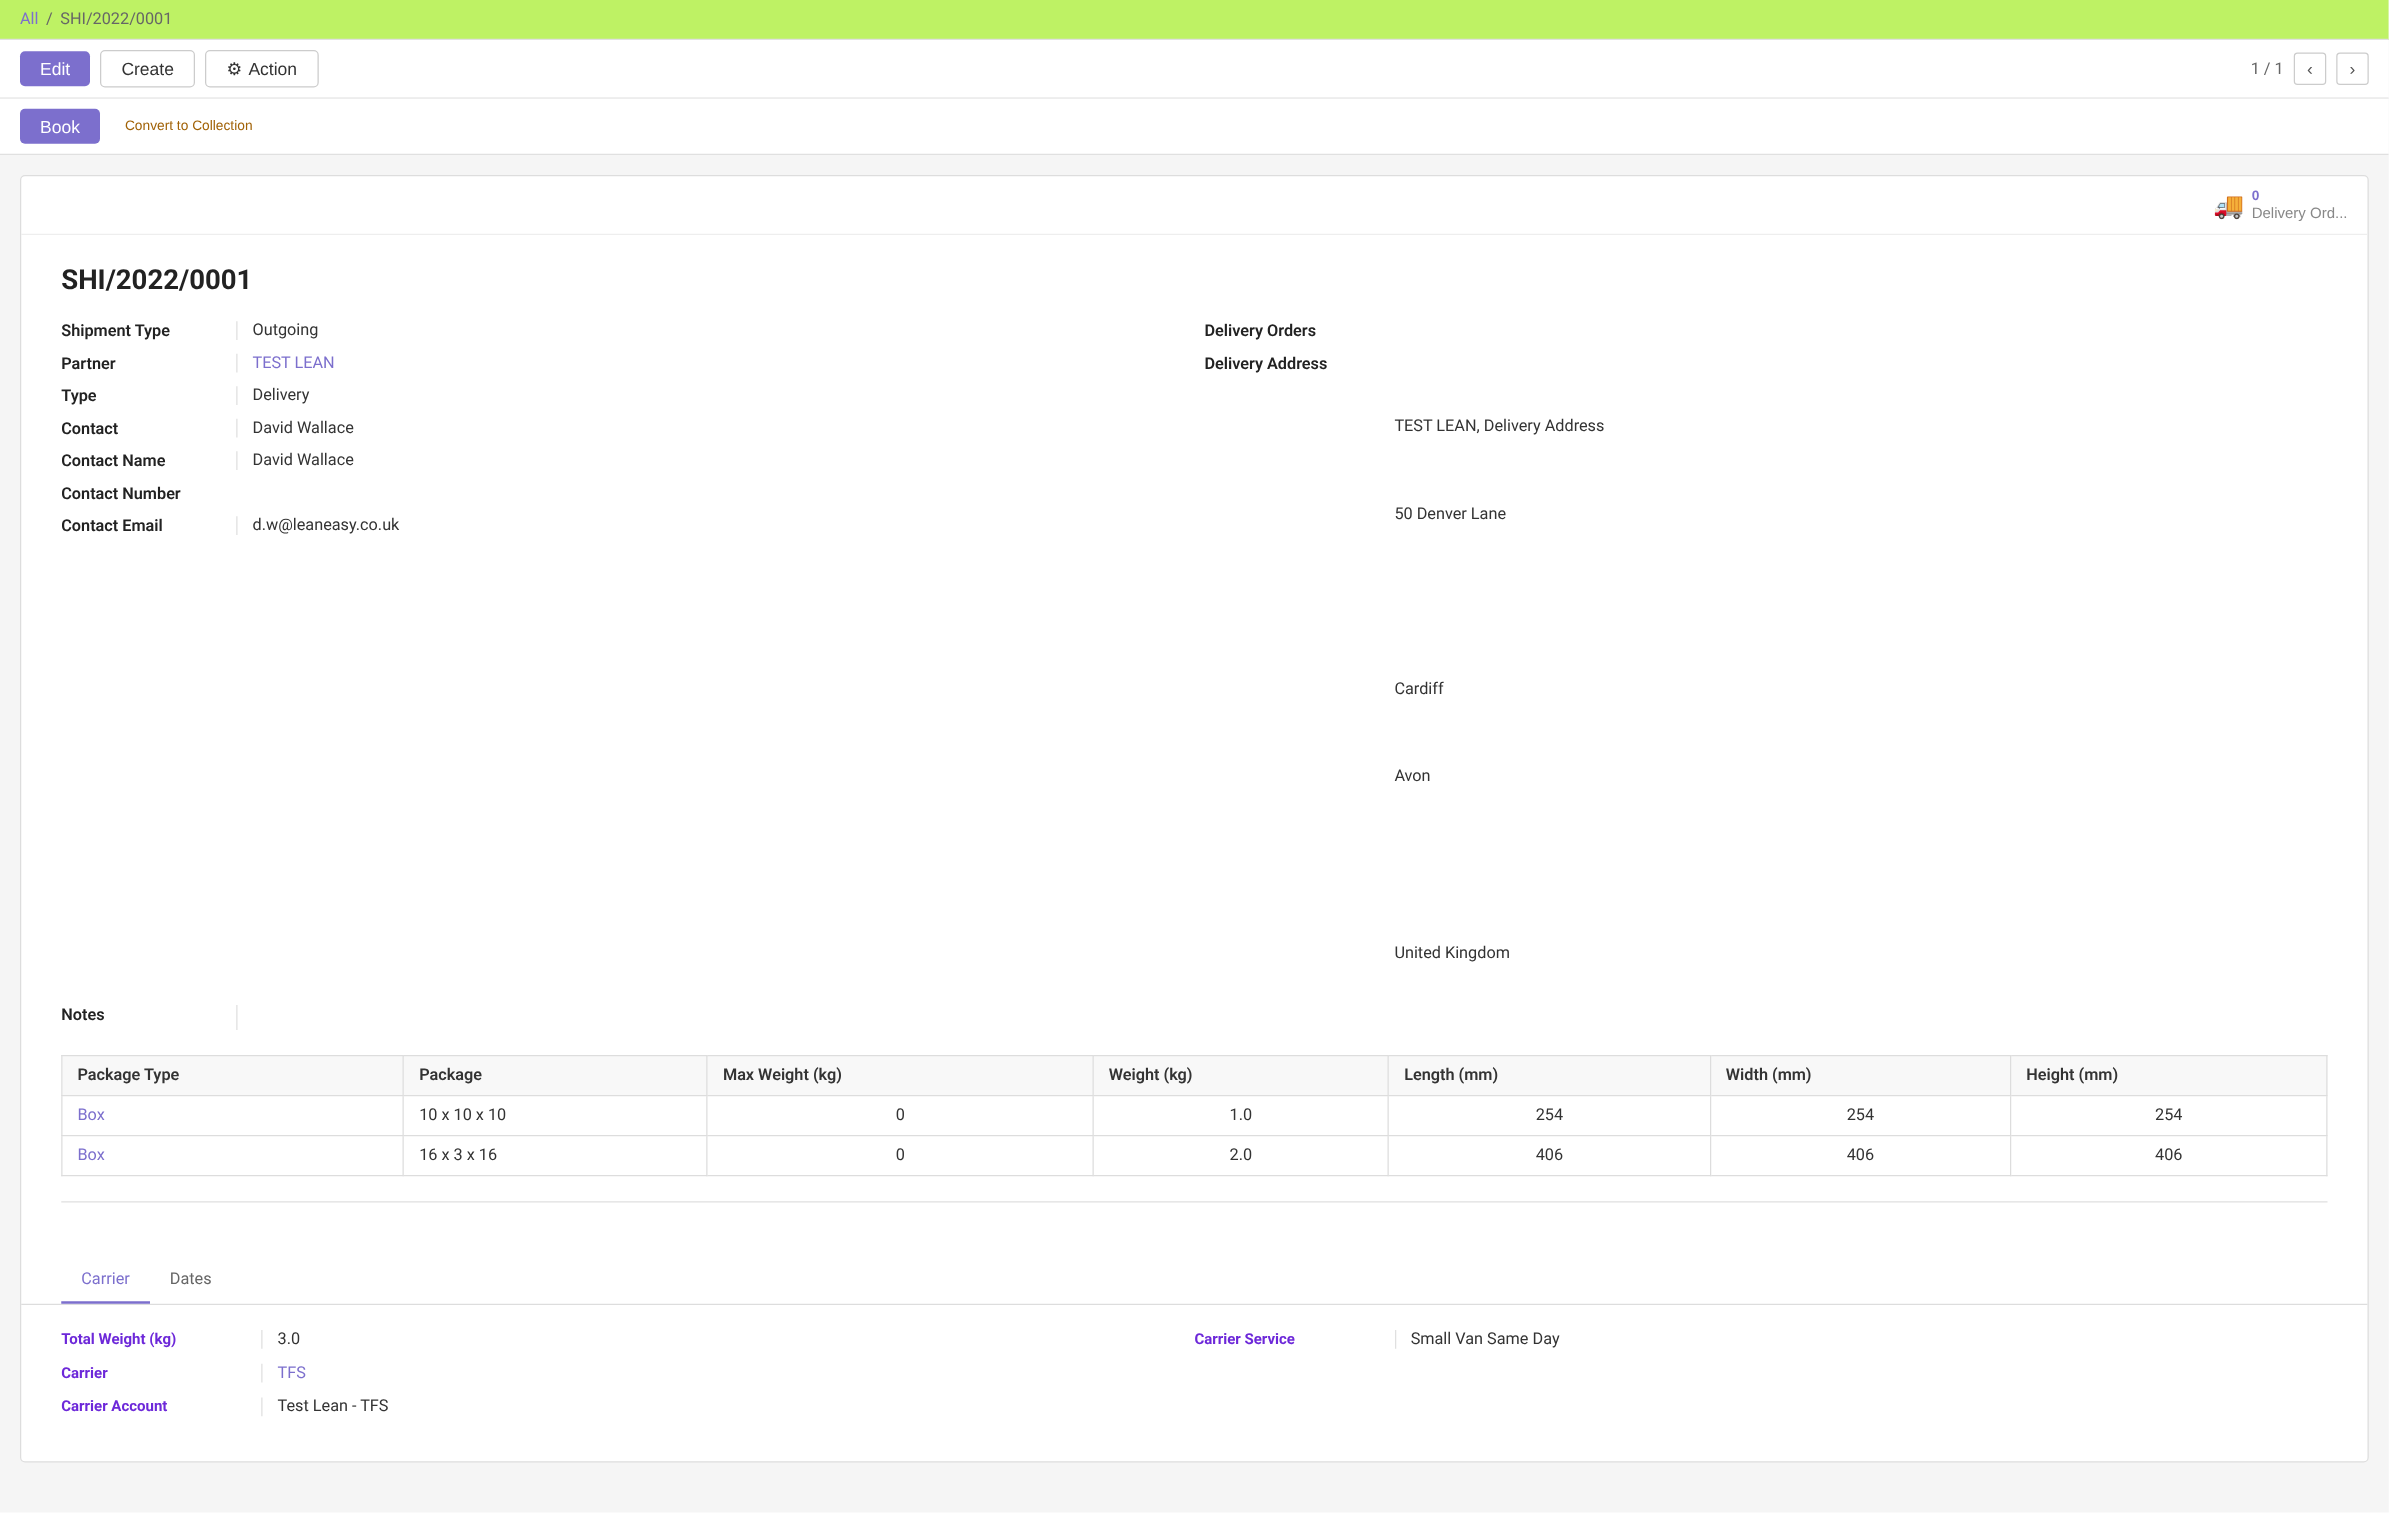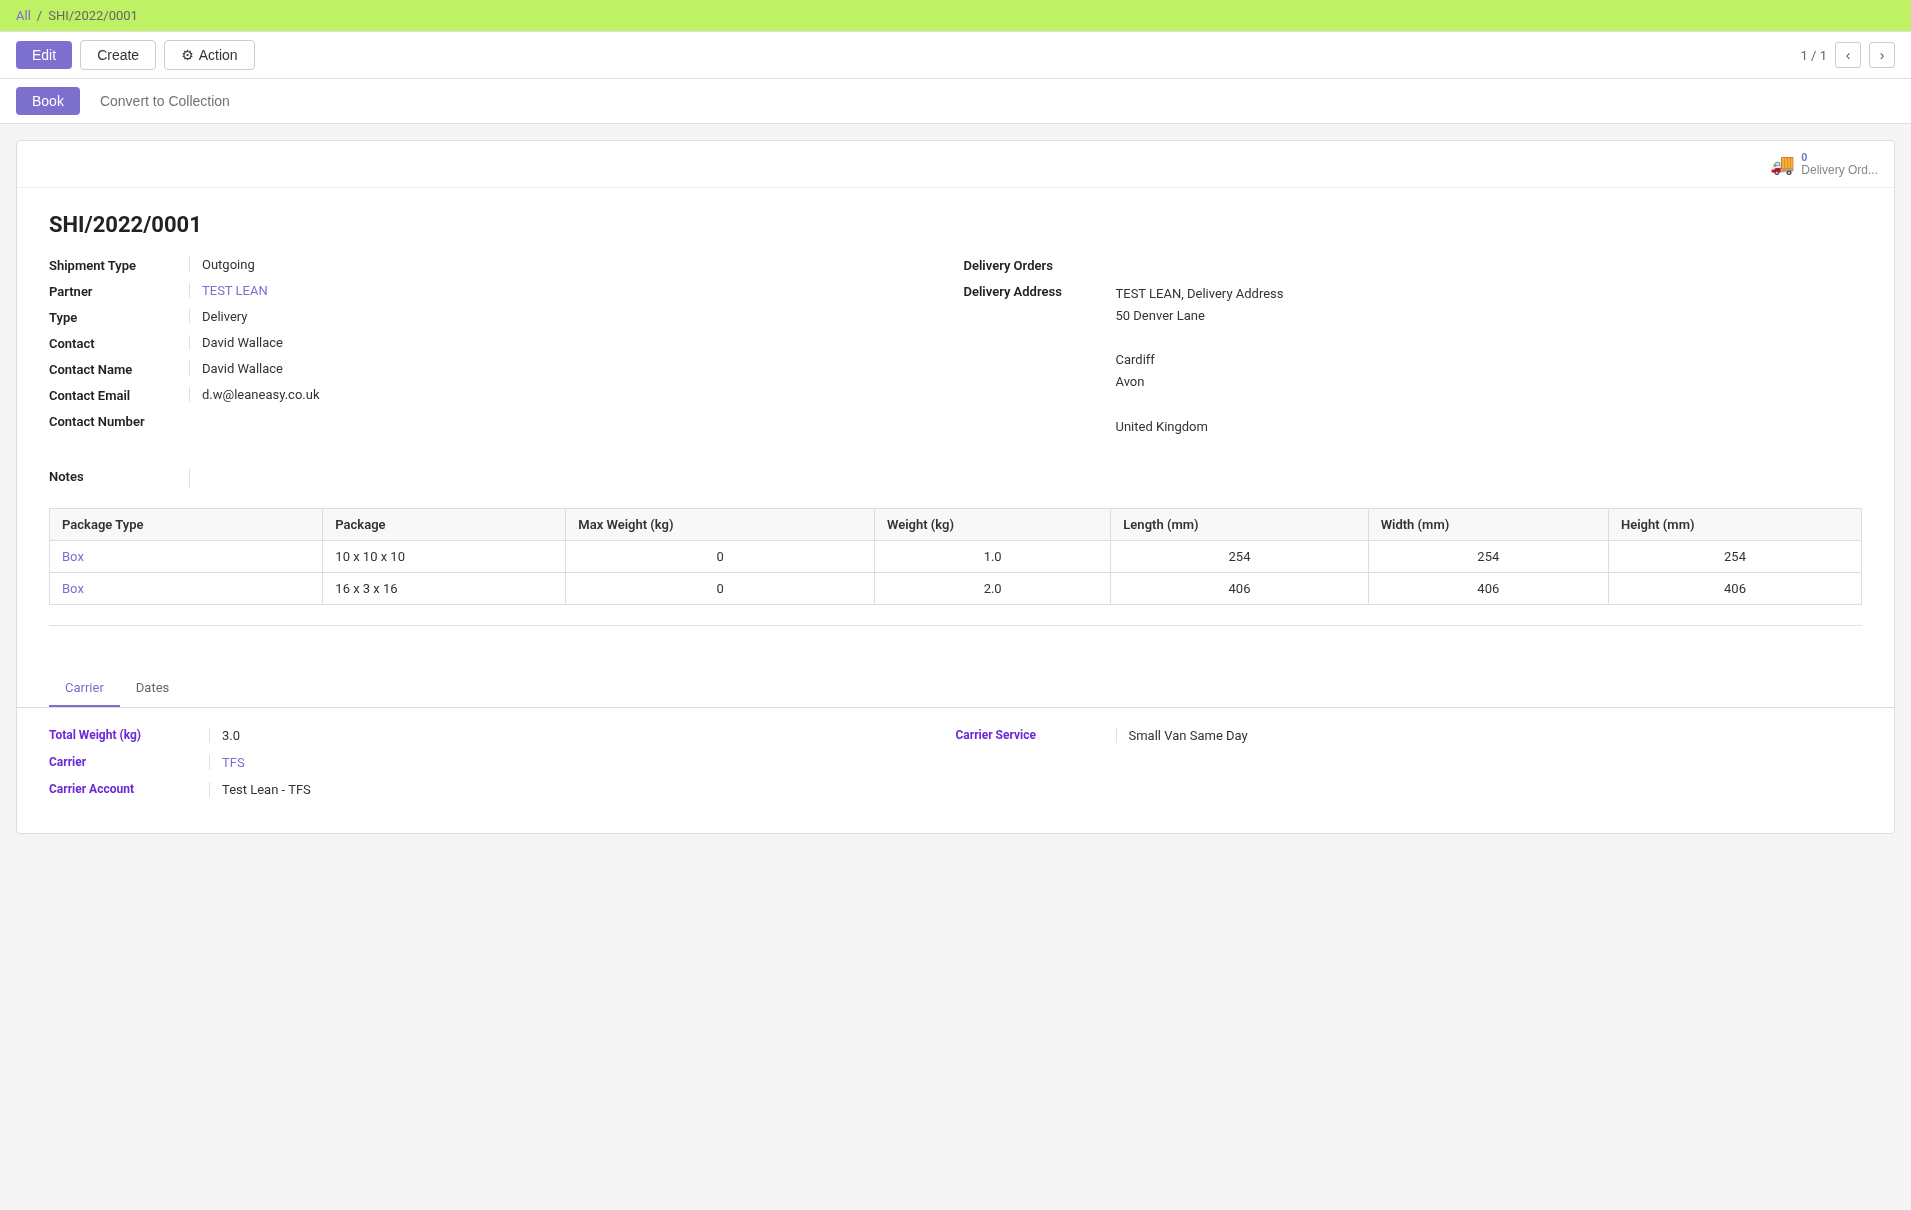--- a/index.html
+++ b/index.html
@@ -19,7 +19,7 @@
     .action-bar { padding: 8px 16px; background: #fff; border-bottom: 1px solid #e0e0e0; display: flex; align-items: center; justify-content: space-between; }
     .action-bar-left { display: flex; align-items: center; gap: 8px; }
     .btn-book { background: #7c6fcd; color: #fff; border: none; padding: 6px 16px; border-radius: 4px; cursor: pointer; font-size: 14px; }
-    .btn-convert { background: #fff; color: #737373; border: none; padding: 6px 12px; border-radius: 4px; cursor: pointer; font-size: 14px; }
+    .btn-convert { background: #fff; color: #a16207; border: none; padding: 6px 12px; border-radius: 4px; cursor: pointer; font-size: 11px; }
 
     .status-pipeline { display: flex; align-items: center; gap: 0; }
     .status-step { padding: 6px 16px 6px 22px; font-size: 13px; color: #888; background: #f0eefc; position: relative; clip-path: polygon(0 0, calc(100% - 10px) 0, 100% 50%, calc(100% - 10px) 100%, 0 100%, 10px 50%); margin-left: -1px; cursor: pointer; }

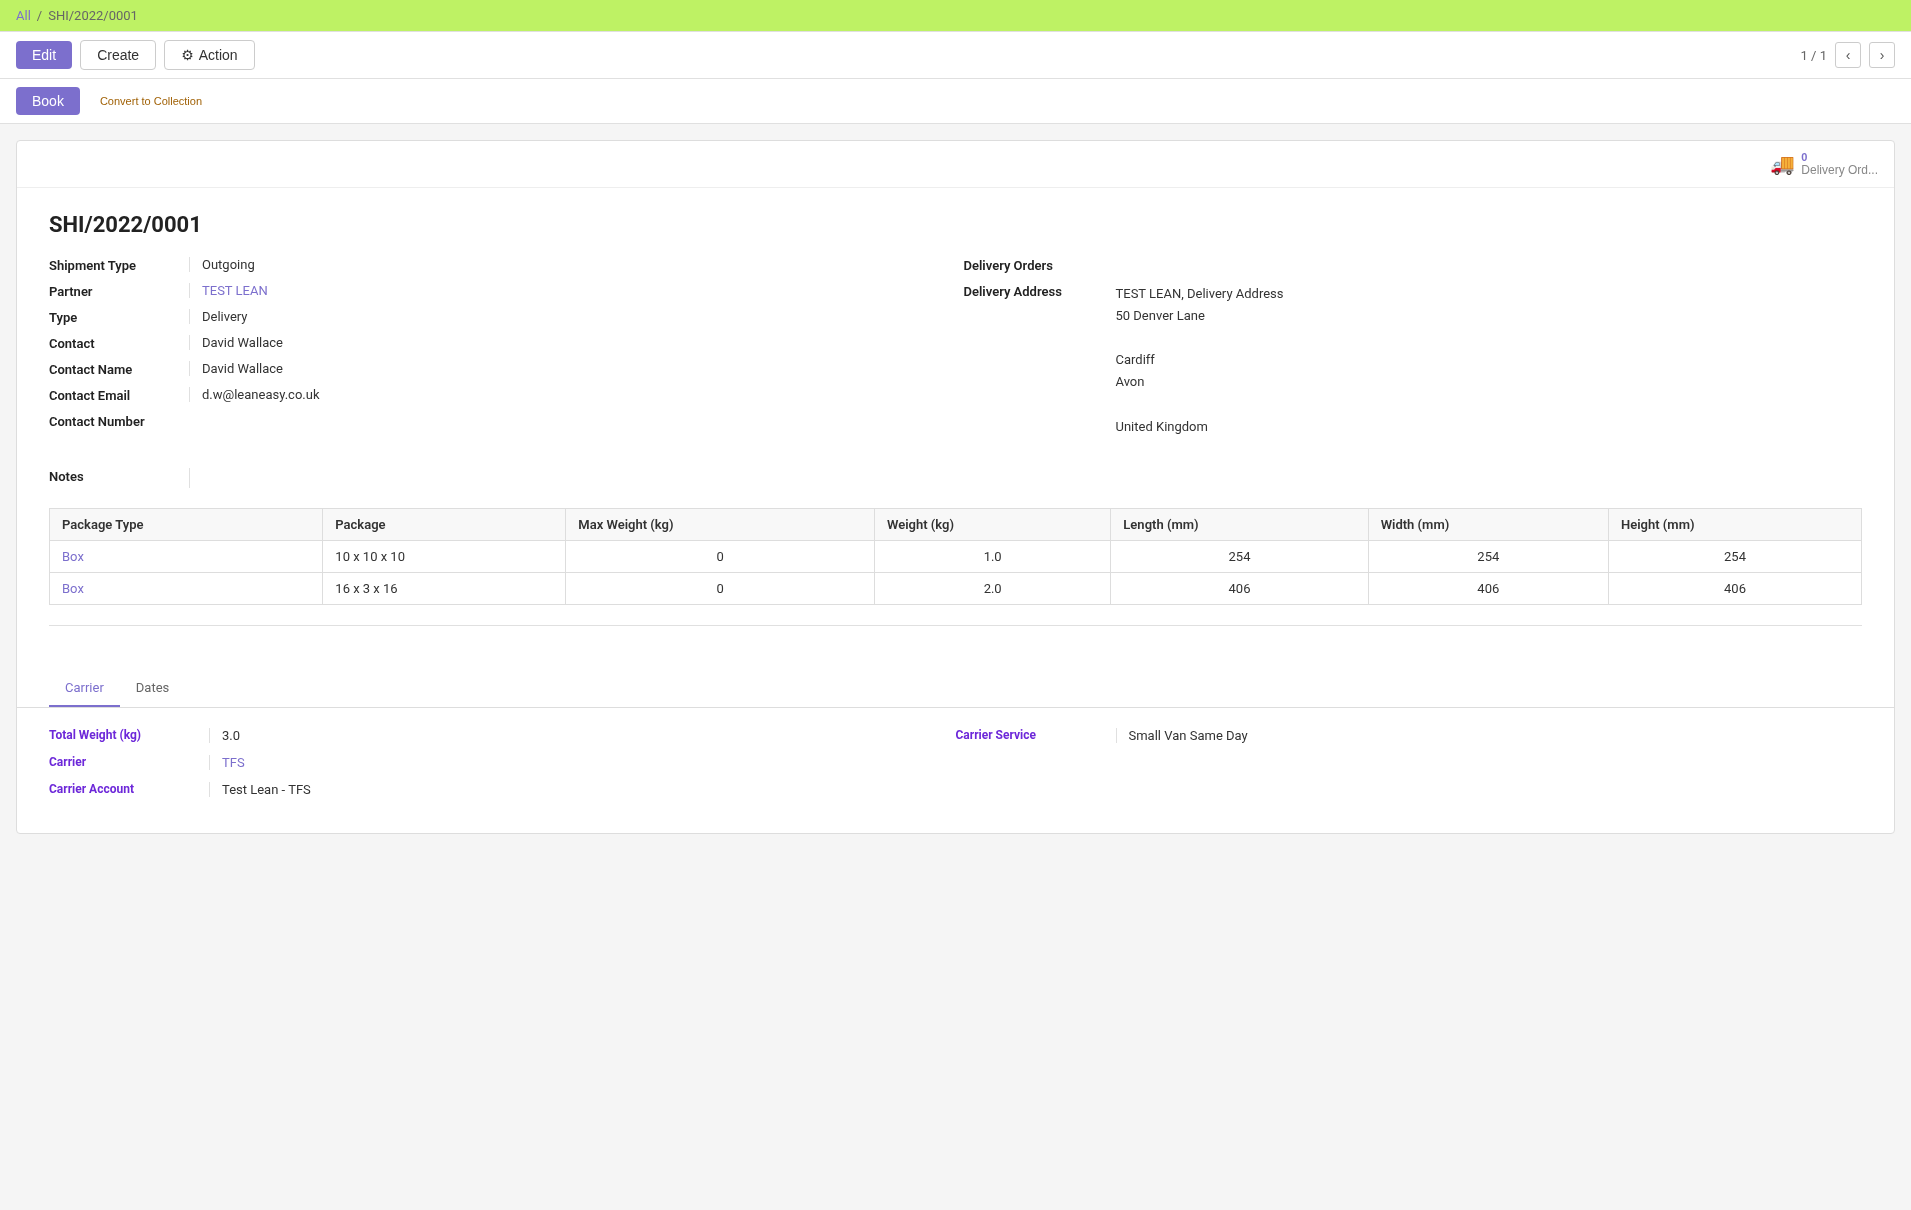--- a/index.html
+++ b/index.html
@@ -47,7 +47,7 @@
     .field-value.empty { color: #ccc; }
 
     .delivery-address-section { padding-left: 12px; }
-    .delivery-address-section .addr-line { font-size: 13px; color: #333; line-height: 1.7; }
+    .delivery-address-section .addr-line { font-size: 13px; color: #333; line-height: 1.7; margin-top: 48px; }
 
     .notes-row { display: flex; align-items: flex-start; margin-bottom: 20px; }
     .notes-label { font-weight: 600; color: #222; min-width: 140px; font-size: 13px; padding-top: 1px; }

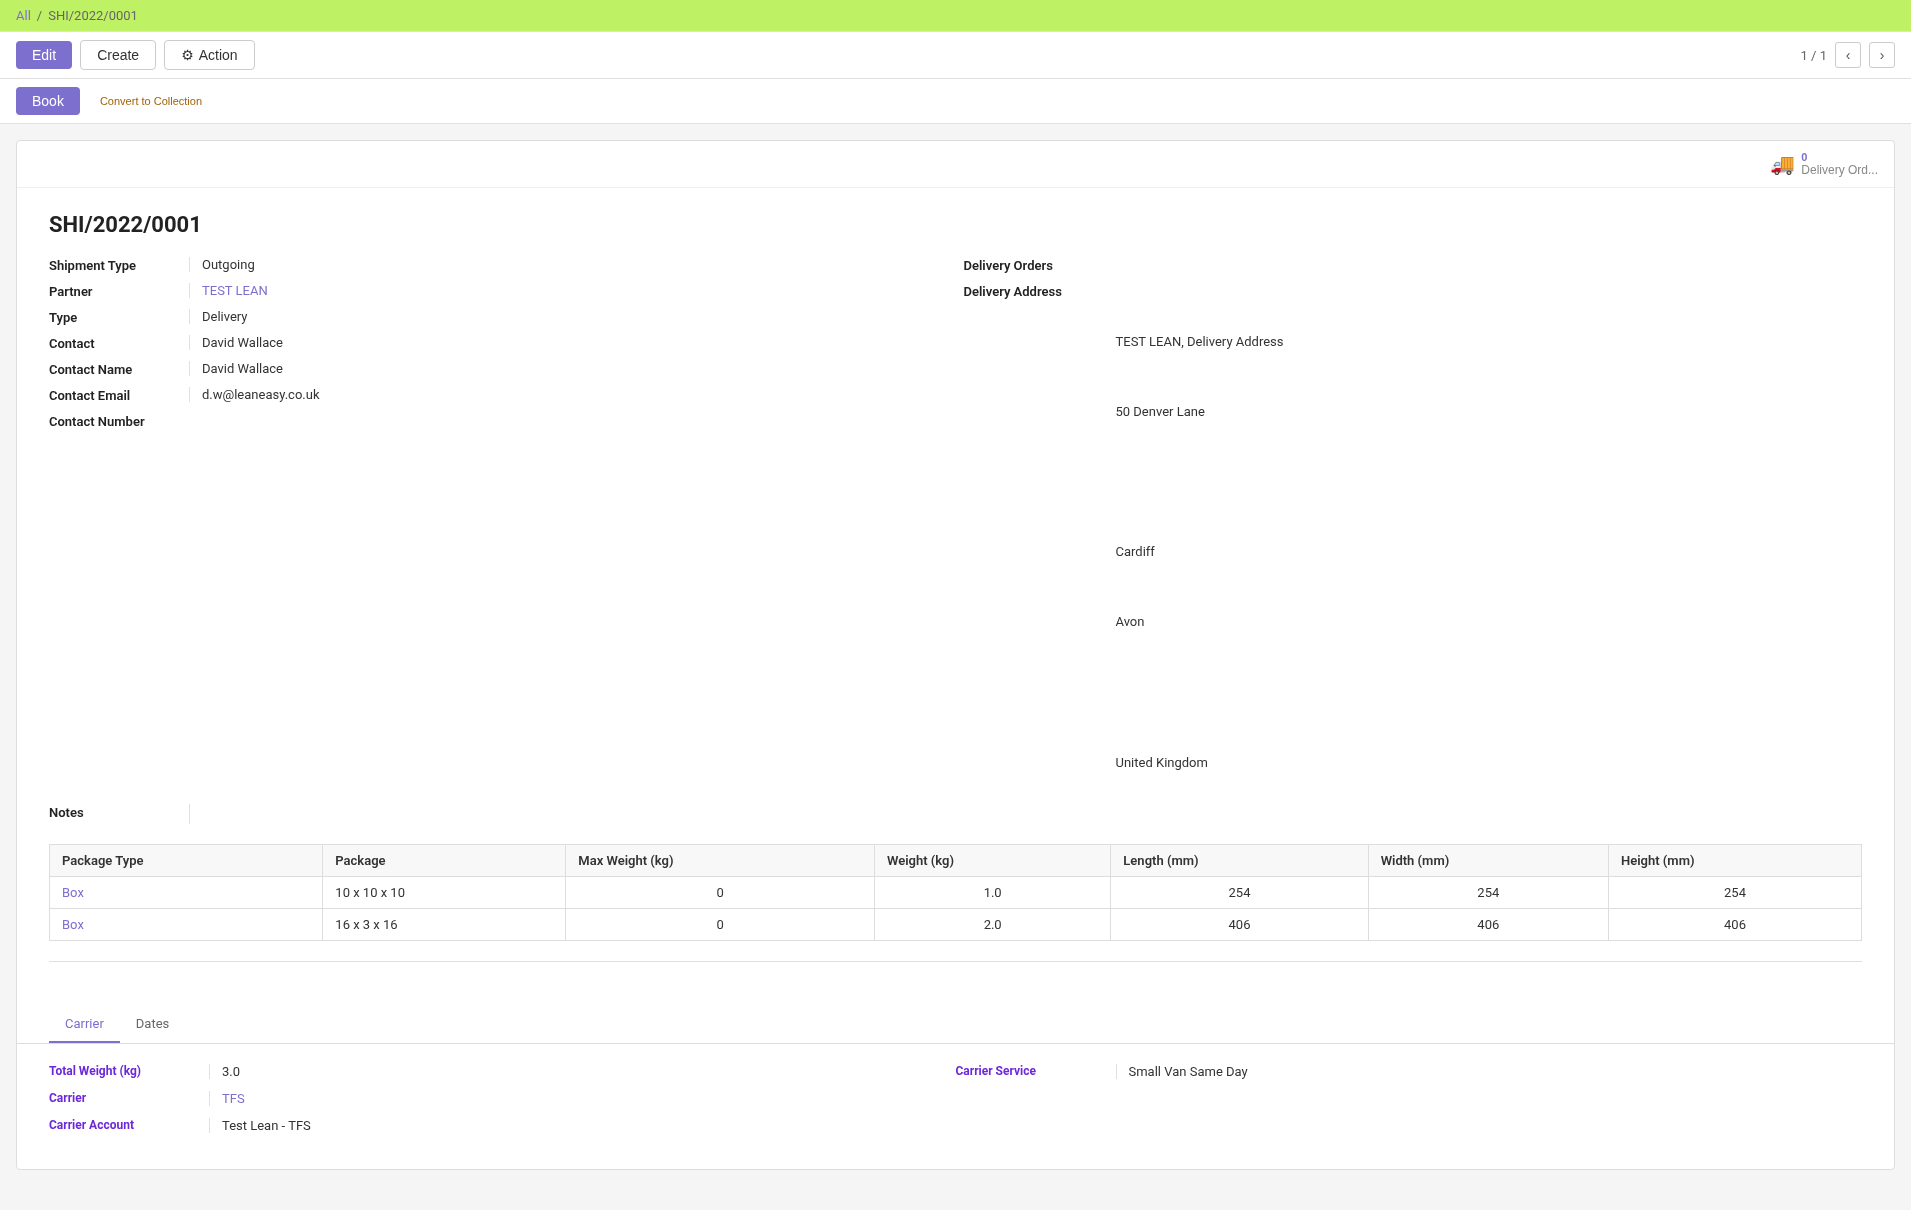--- a/index.html
+++ b/index.html
@@ -144,12 +144,12 @@
             <span class="field-value">David Wallace</span>
           </div>
           <div class="field-row">
+            <span class="field-label">Contact Number</span>
+            <span class="field-value empty"></span>
+          </div>
+          <div class="field-row">
             <span class="field-label">Contact Email</span>
             <span class="field-value">d.w@leaneasy.co.uk</span>
-          </div>
-          <div class="field-row">
-            <span class="field-label">Contact Number</span>
-            <span class="field-value empty"></span>
           </div>
         </div>
 

